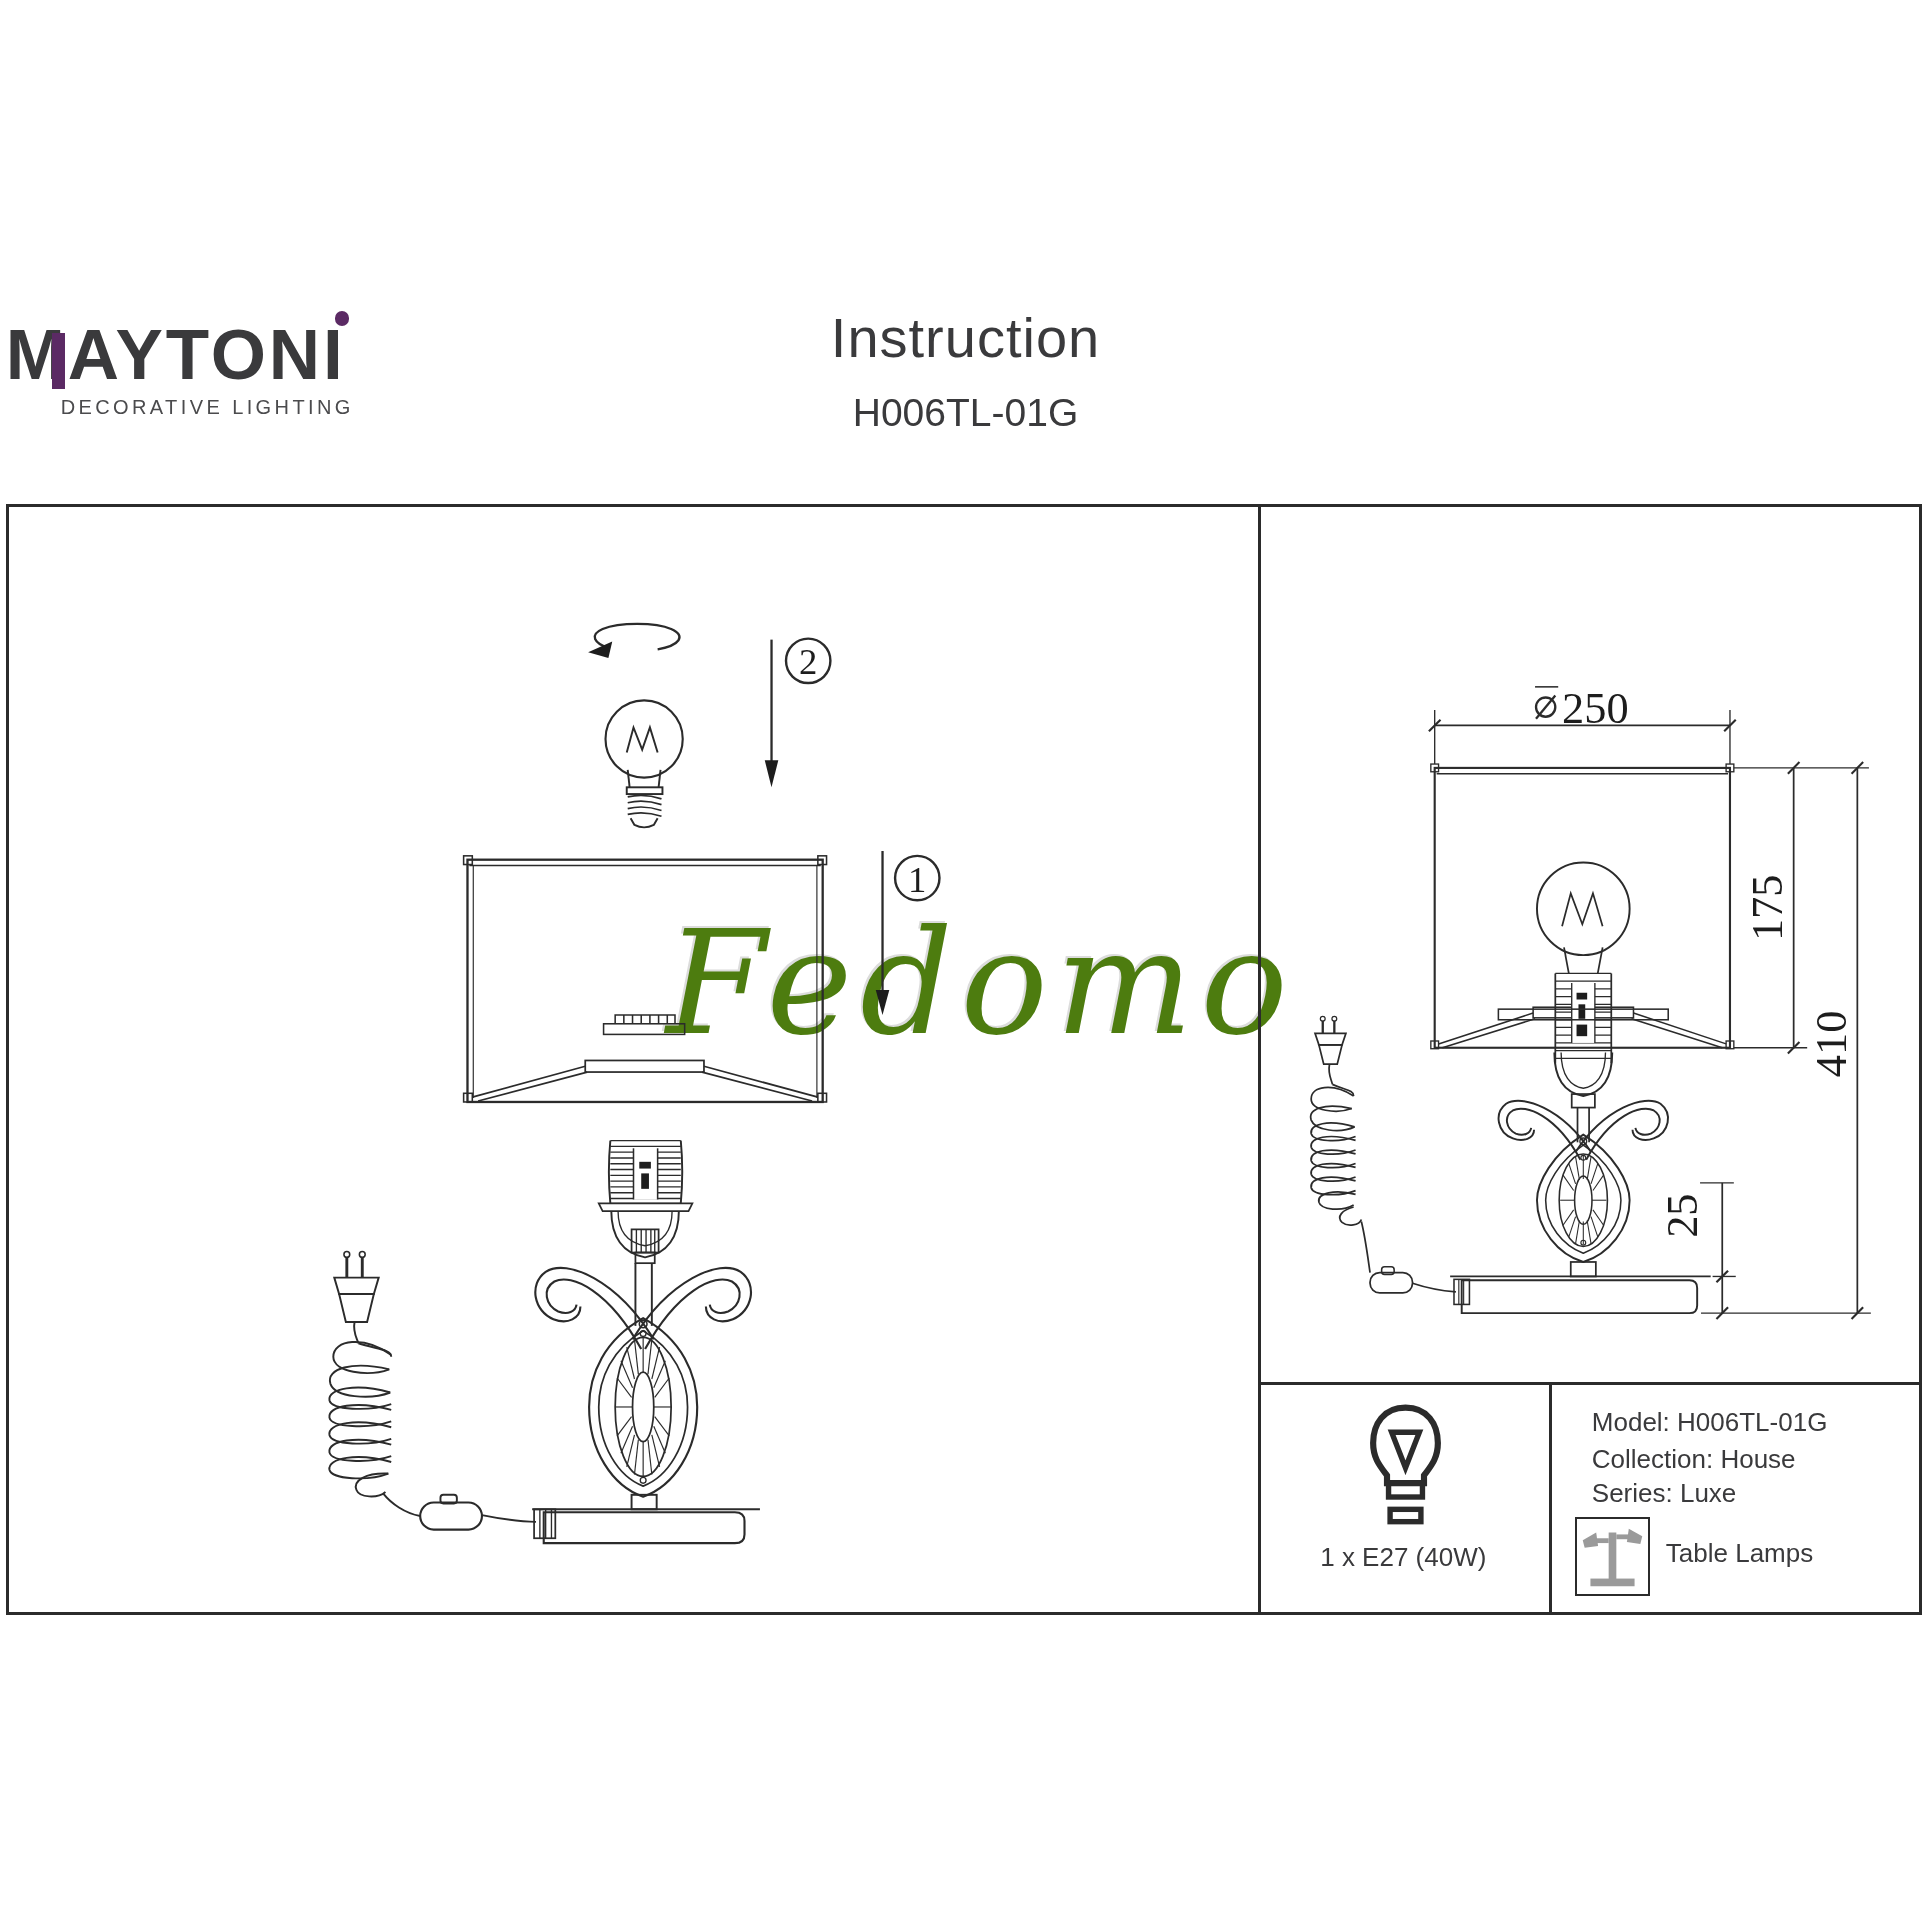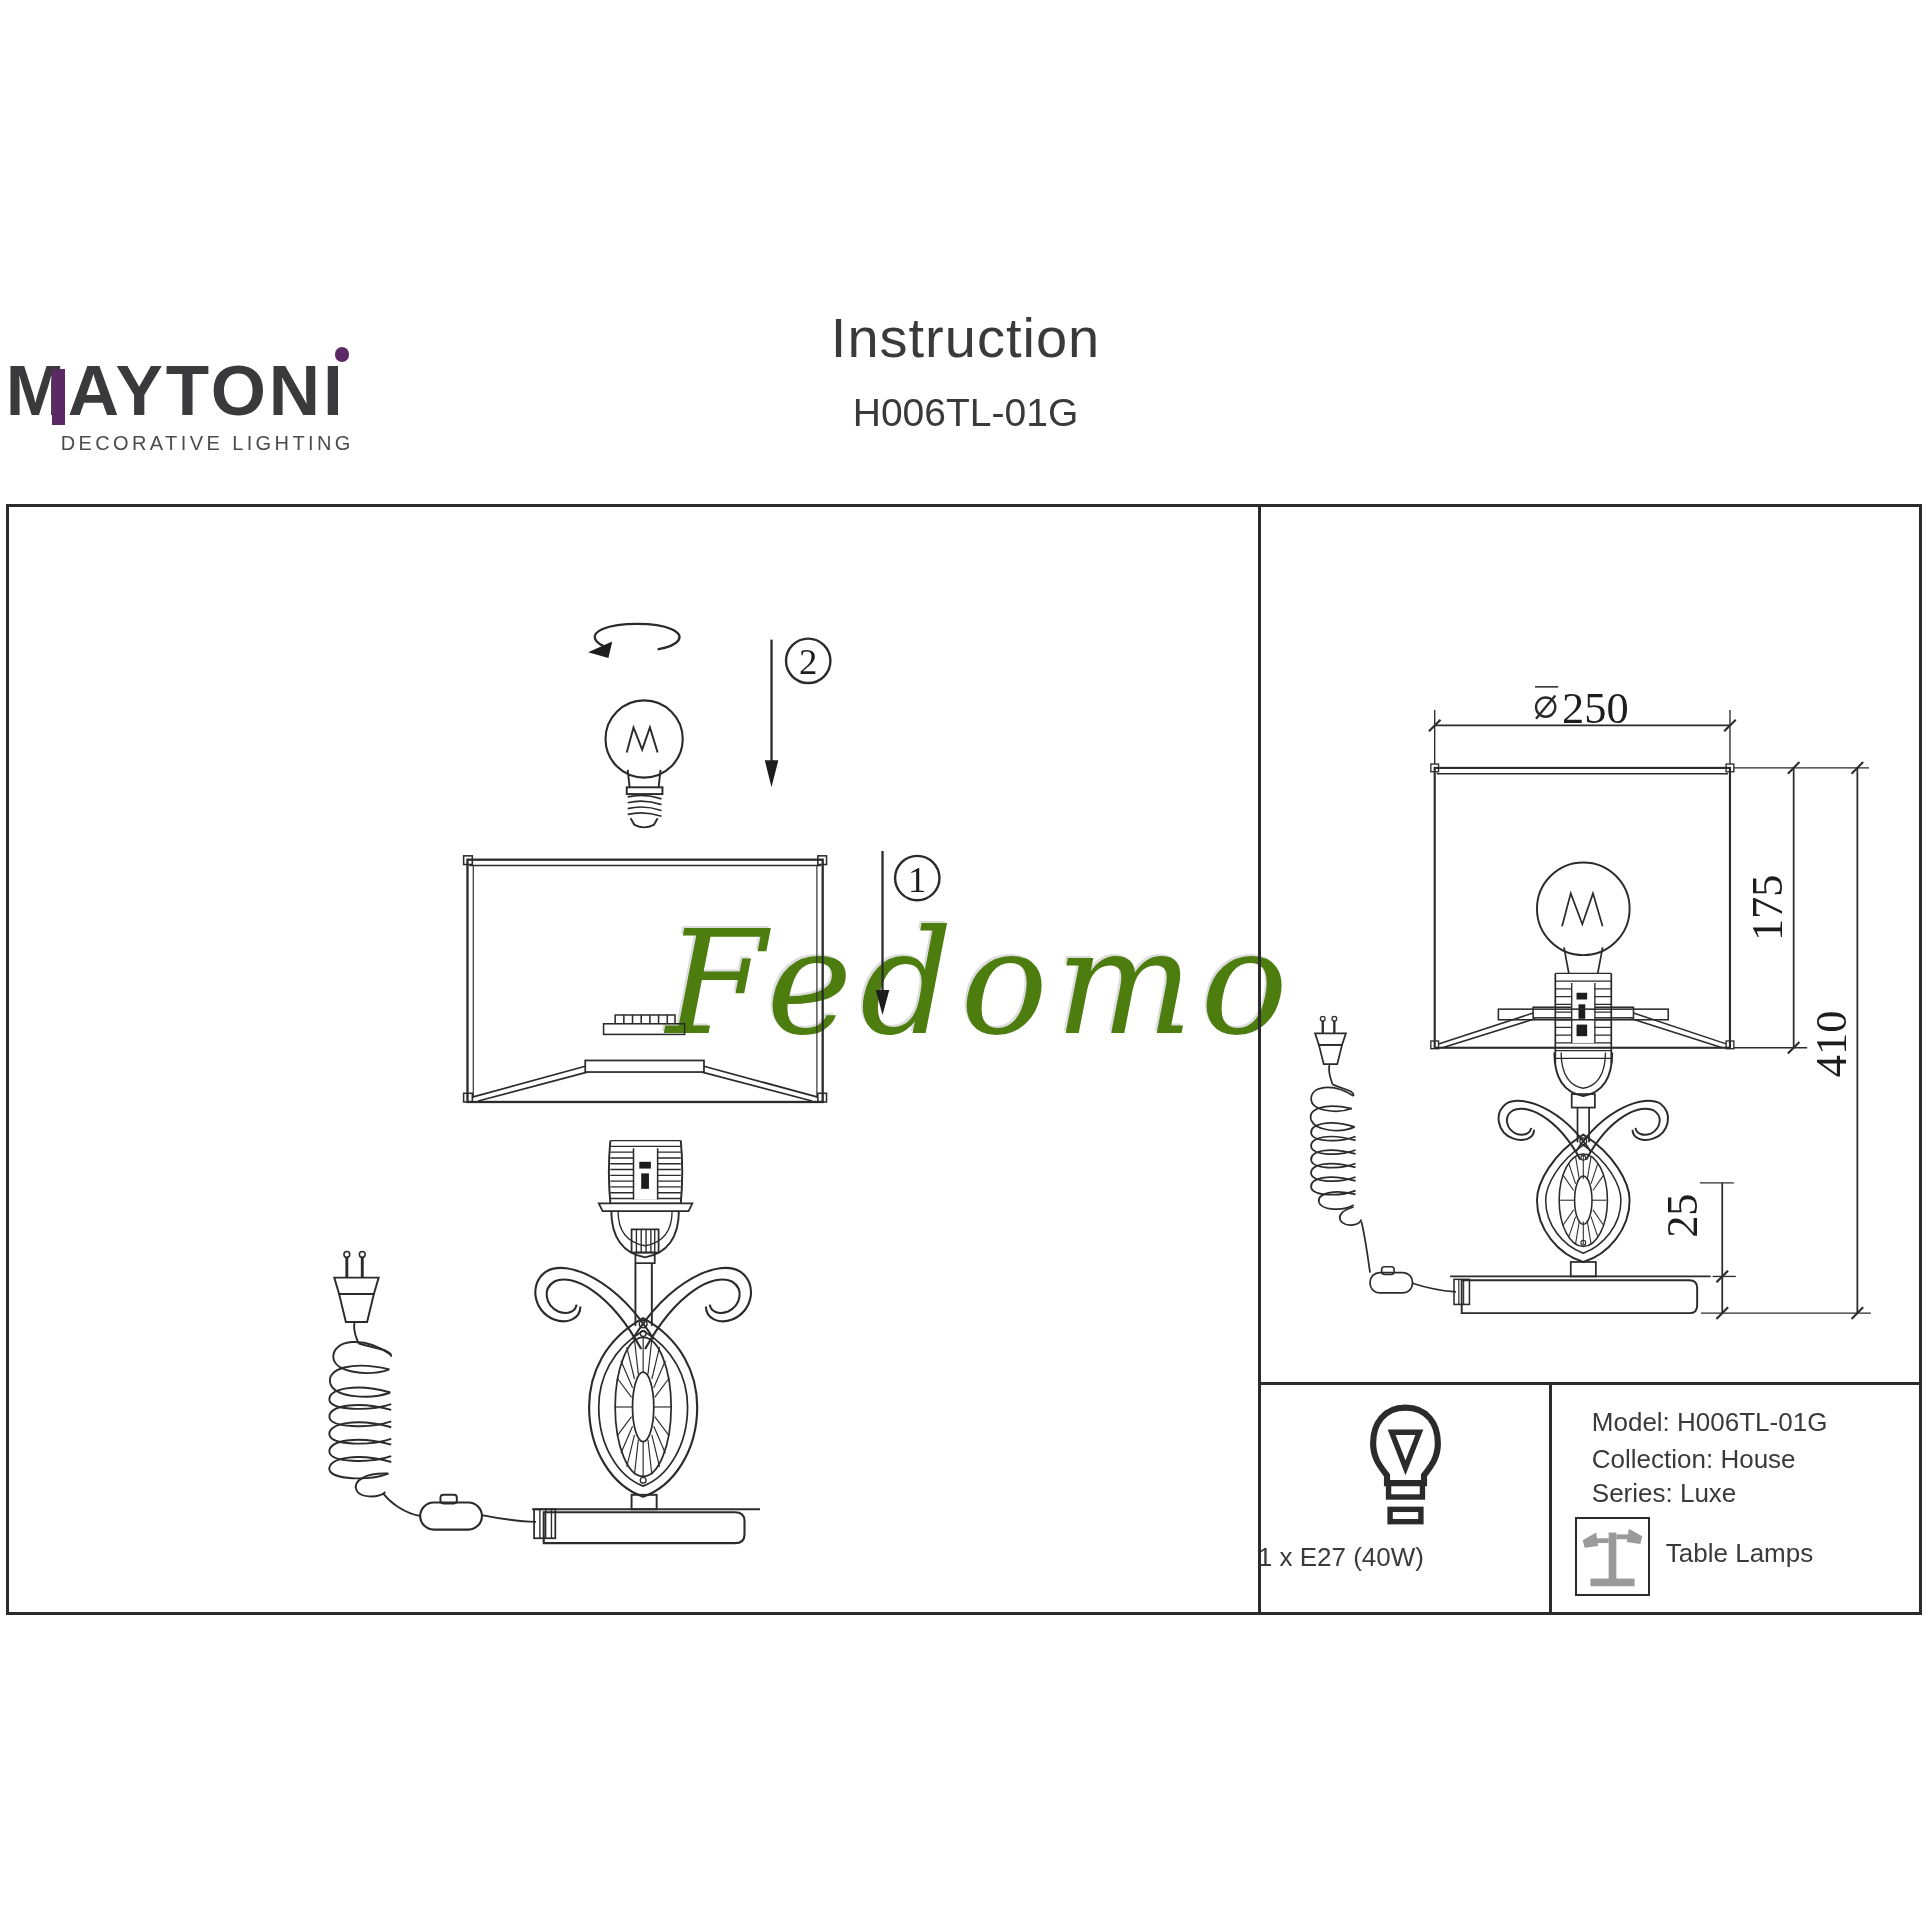--- a/index.html
+++ b/index.html
@@ -8,7 +8,7 @@
     font-family:"Liberation Sans",sans-serif;color:#3a3a3c;overflow:hidden;
   }
   
-  .logo{position:absolute;left:5.8px;top:319px;width:367px;margin-top:36px;}
+  .logo{position:absolute;left:5.8px;top:319px;width:367px;}
   .logo-text{font-size:71px;font-weight:700;letter-spacing:2.9px;color:#3a3a3c;line-height:1;position:relative;}
   .logo-m-accent{position:absolute;left:46px;top:13.5px;width:13.5px;height:56px;background:#5b2a64;}
   .logo-i-dot{position:absolute;left:329px;top:-7.7px;width:14.5px;height:14.5px;border-radius:50%;background:#5b2a64;}

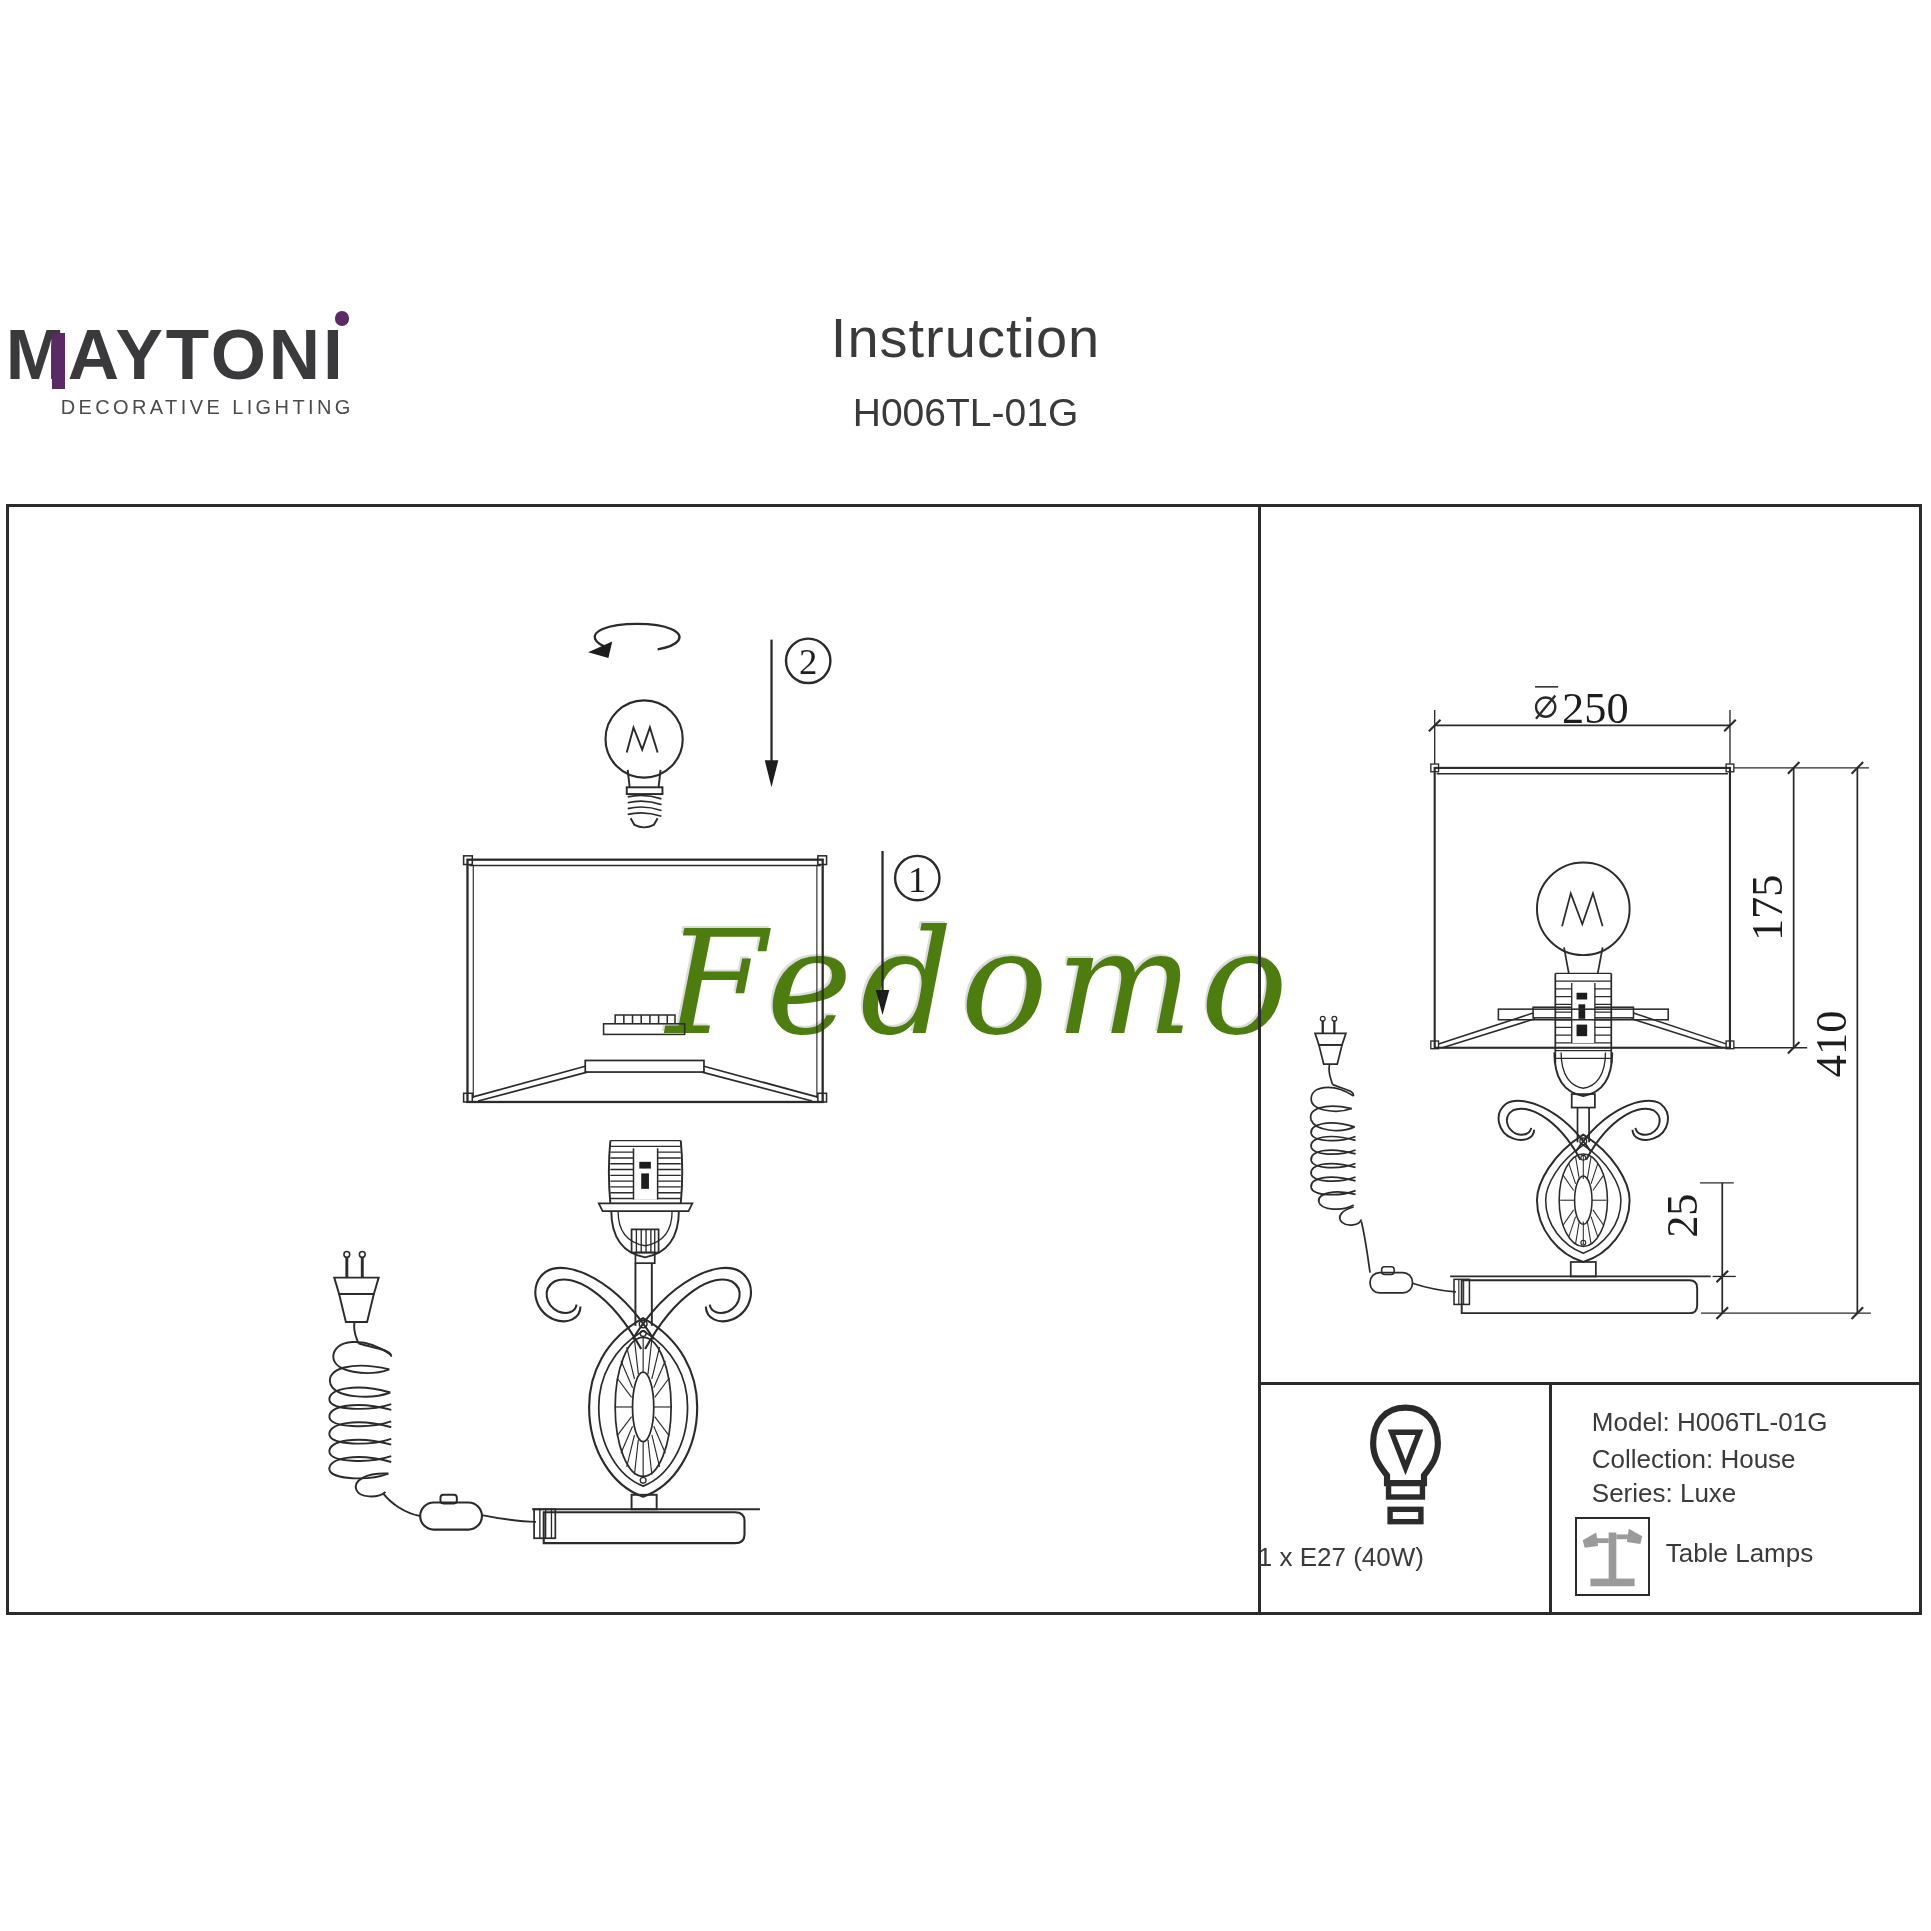--- a/index.html
+++ b/index.html
@@ -29,7 +29,7 @@
   .divider-h-right{position:absolute;left:1249px;top:875px;right:0;height:2.9px;background:#2b2b2b;}
   .divider-v-bottom{position:absolute;left:1540px;top:875px;width:2.9px;bottom:0;background:#2b2b2b;}
   svg{position:absolute;}
-  .lamp-spec-caption{position:absolute;left:1249px;top:1035px;width:291px;text-align:left;font-size:26px;color:#3a3a3c;}
+  .lamp-spec-caption{position:absolute;left:1249px;top:1035px;width:291px;text-align:center;font-size:26px;color:#3a3a3c;}
   .info-row{position:absolute;left:1583px;font-size:26px;color:#3a3a3c;}
   .info-model{top:900px;}
   .info-collection{top:937px;}

